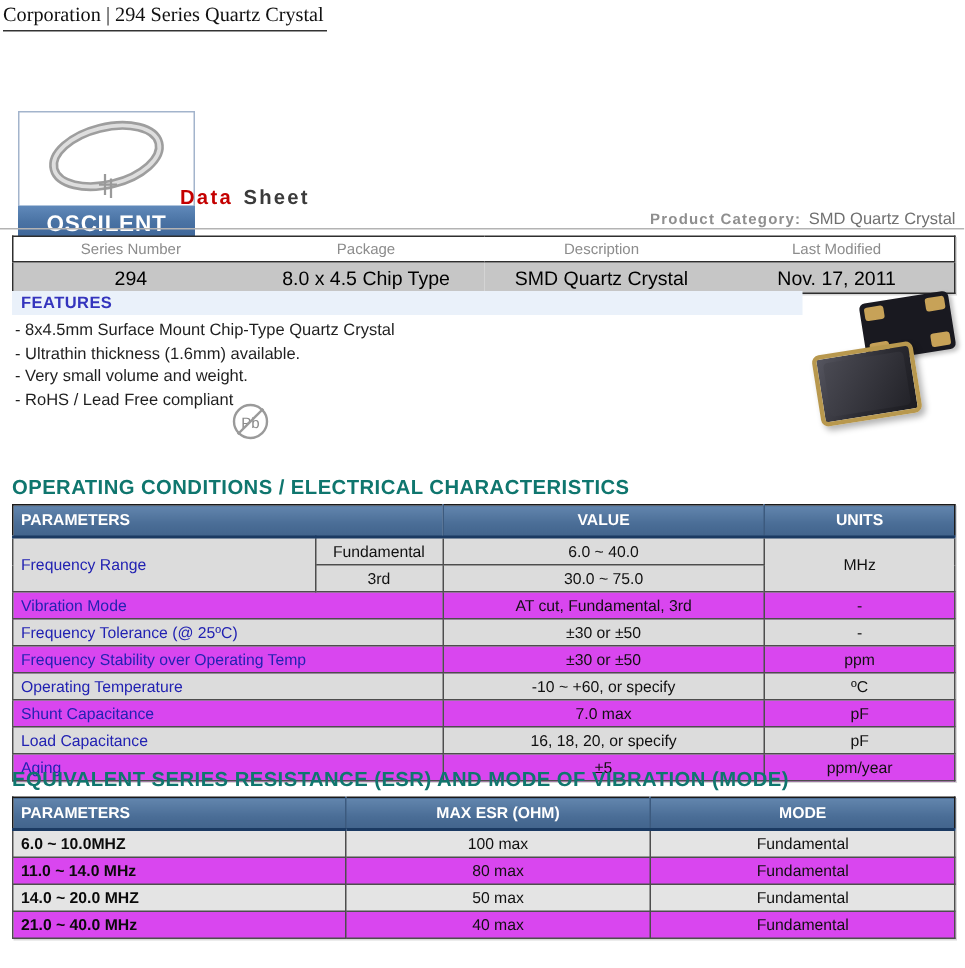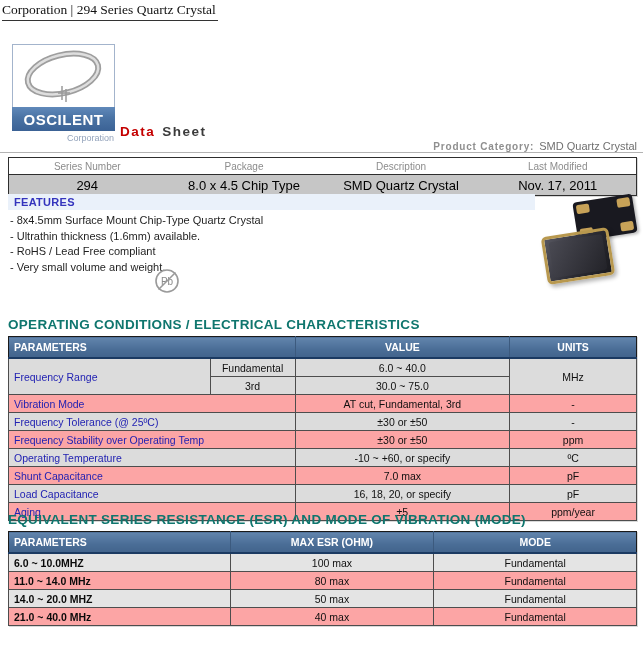--- a/index.html
+++ b/index.html
@@ -11,7 +11,7 @@
             font-size:13.5px;color:#111;border-bottom:1px solid #333;padding:0 2px 2px 0;}
 
   
-  .logo{position:absolute;left:12px;top:44px;width:103px;}
+  .logo{position:absolute;left:12px;top:74px;width:118px;}
   .logo-box{border:1px solid #a3b4cc;border-bottom:none;background:#fff;height:62px;
             display:flex;align-items:center;justify-content:center;}
   .logo-band{height:24px;background:linear-gradient(180deg,#6089ba 0%,#4a73a4 45%,#3b6295 100%);

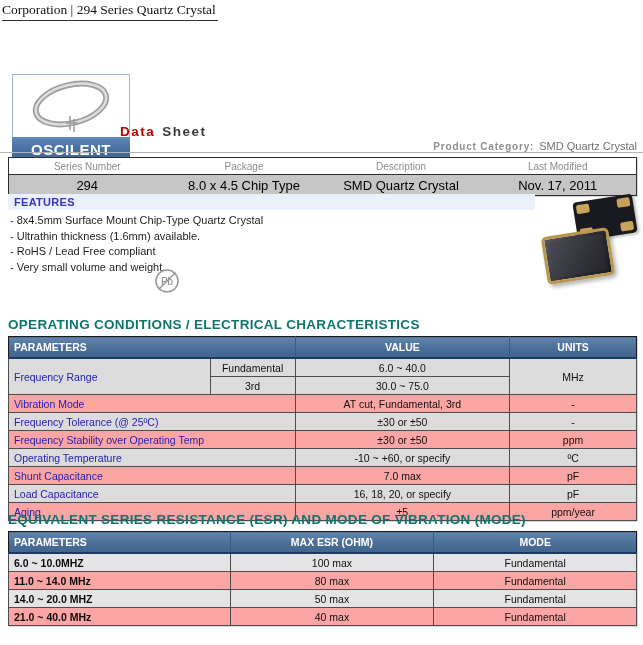--- a/index.html
+++ b/index.html
@@ -133,8 +133,8 @@
   <div class="features-list">
     <div>- 8x4.5mm Surface Mount Chip-Type Quartz Crystal</div>
     <div>- Ultrathin thickness (1.6mm) available.</div>
+    <div>- Very small volume and weight.</div>
     <div>- RoHS / Lead Free compliant</div>
-    <div>- Very small volume and weight.</div>
   </div>
 
   <div class="pb">

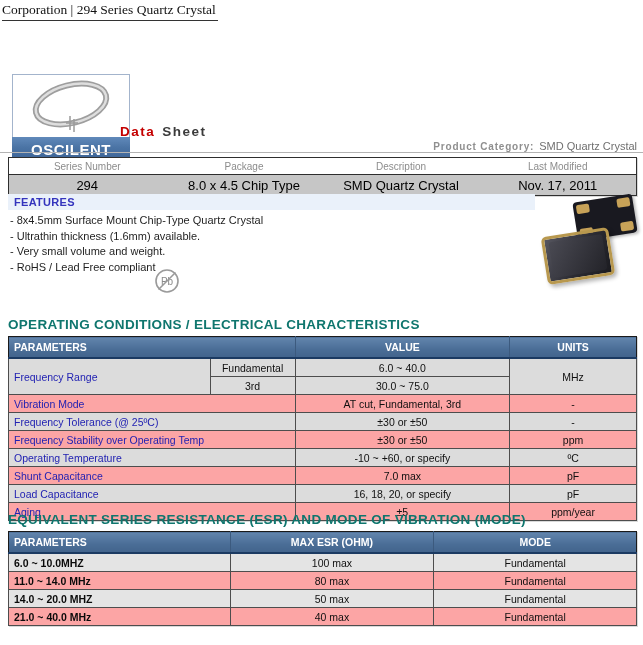--- a/index.html
+++ b/index.html
@@ -74,7 +74,7 @@
   .data-table td{height:17px;border:1px solid #4d4d4d;text-align:center;color:#101010;padding:0 3px;}
   .data-table td.param{color:#2222b2;font-weight:normal;text-align:left;padding-left:5px;}
   .esr-table td.param{color:#0a0a0a;font-weight:bold;text-align:left;padding-left:5px;}
-  tr.g td{background:#dcdcdc;} tr.w td{background:#fca5a5;}
+  tr.g td{background:#dcdcdc;} tr.w td{background:#d946ef;}
   .esr-table tr.g td{background:#e4e4e4;}
 </style>
 </head>

